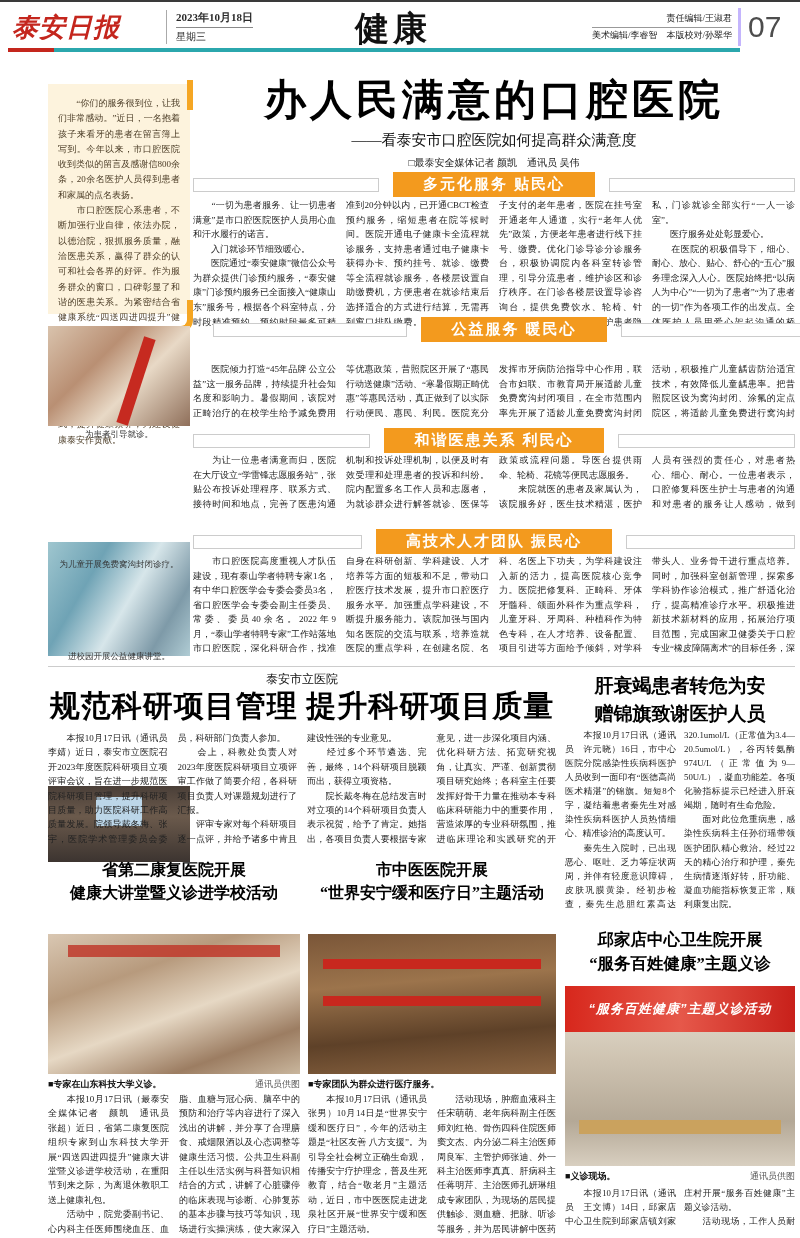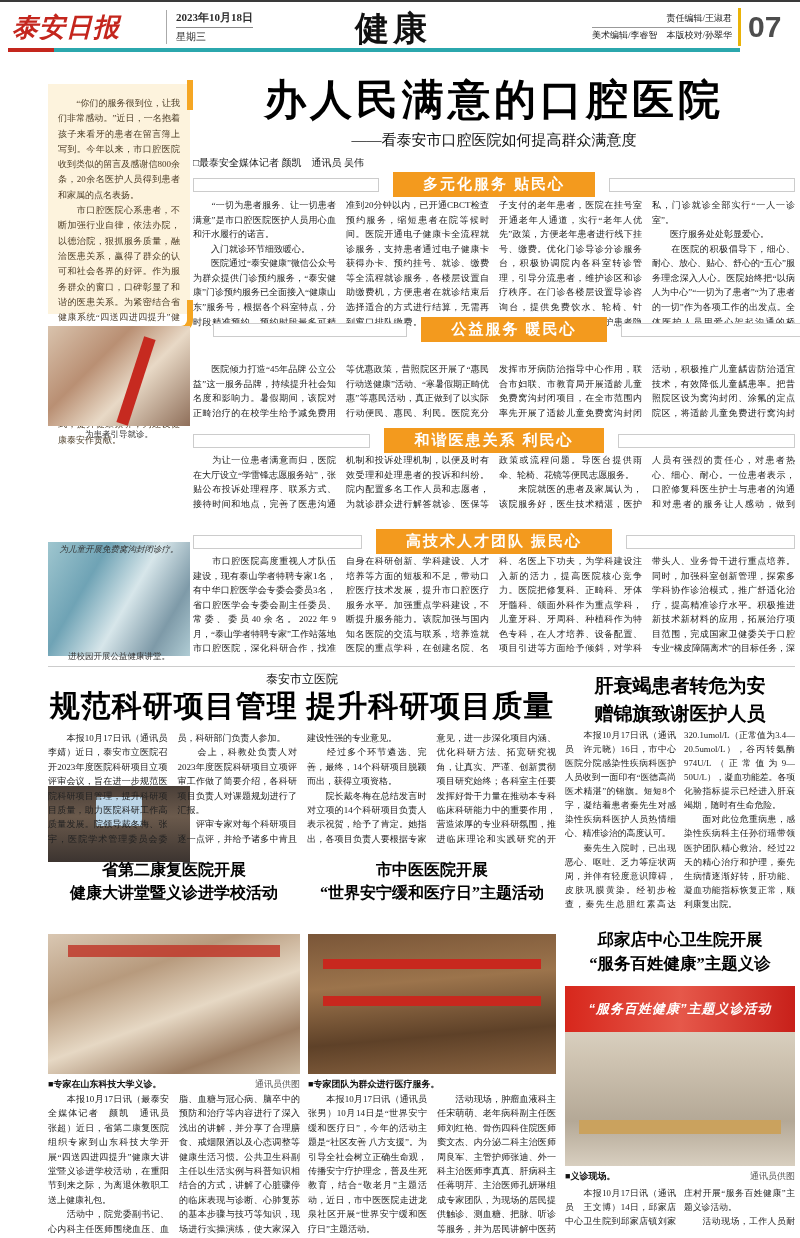--- a/index.html
+++ b/index.html
@@ -21,8 +21,8 @@
   .editors .e1{border-bottom:1px solid #999;padding-bottom:1px;}
   .mh-v2{position:absolute;right:52px;top:0;width:1px;height:38px;background:#bbb;}
   .pageno{position:absolute;right:0;top:0;width:44px;height:38px;line-height:38px;
-        font-family:"Liberation Sans",sans-serif;font-size:30px;font-weight:bold;color:#4d4d4d;
-        border-left:3px solid #eab308;padding-left:7px;}
+        font-family:"Liberation Sans",sans-serif;font-size:30px;font-weight:normal;color:#4d4d4d;
+        border-left:3px solid #c4b5fd;padding-left:7px;}
   .rule-row{position:absolute;left:8px;top:48px;width:732px;height:4px;display:flex;}
   .rule-red{width:46px;height:4px;background:#c4261d;}
   .rule-teal{flex:1;height:4px;background:#2ba7ad;}

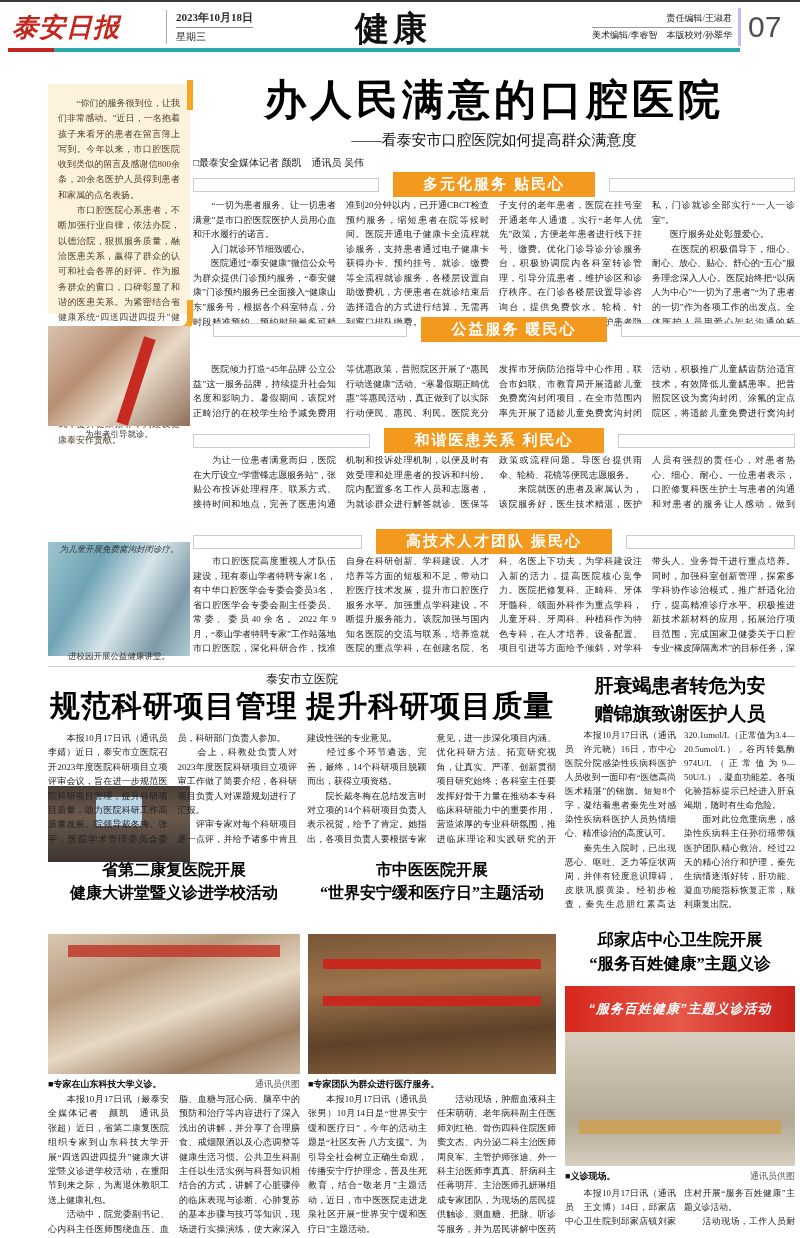--- a/index.html
+++ b/index.html
@@ -48,7 +48,7 @@
   .lead-headline{position:absolute;left:193px;top:72px;width:602px;text-align:center;
         font-family:"Liberation Sans",sans-serif;font-size:42px;font-weight:700;letter-spacing:4px;color:#000;}
   .lead-subhead{position:absolute;left:193px;top:131px;width:602px;text-align:center;font-size:15px;color:#111;}
-  .lead-byline{position:absolute;left:193px;top:156px;width:602px;text-align:left;font-size:10px;color:#222;}
+  .lead-byline{position:absolute;left:193px;top:156px;width:602px;text-align:center;font-size:10px;color:#222;}
   .badge-row{position:absolute;left:193px;width:602px;display:flex;align-items:center;gap:14px;}
   .badge-side{flex:1;height:12px;border:1px solid #ccc;background:#fff;}
   .badge{background:#f39a1e;color:#fff;font-family:"Liberation Sans",sans-serif;font-weight:bold;

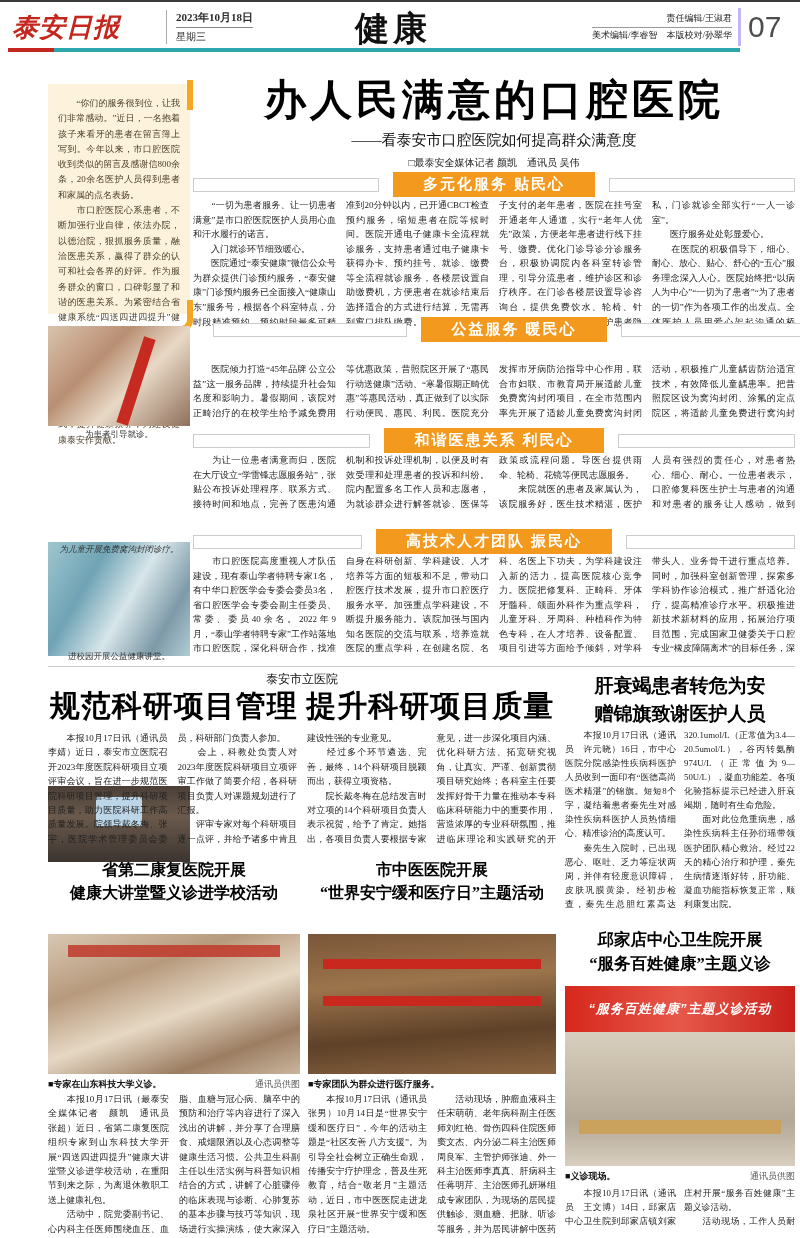--- a/index.html
+++ b/index.html
@@ -42,7 +42,7 @@
   .ph3{top:572px;height:76px;background:linear-gradient(180deg,#4a3f38 0%,#6b5a4c 40%,#3c3430 100%);}
   .ph3 .screen{position:absolute;left:34%;top:14%;width:32%;height:38%;background:#bcd6e8;}
   .sp-cap{position:absolute;left:48px;width:142px;text-align:center;font-size:8.5px;color:#333;}
-  .cap1{top:429px;} .cap2{top:544px;font-style:italic;} .cap3{top:651px;}
+  .cap1{top:429px;} .cap2{top:559px;} .cap3{top:651px;}
 
   
   .lead-headline{position:absolute;left:193px;top:72px;width:602px;text-align:center;

